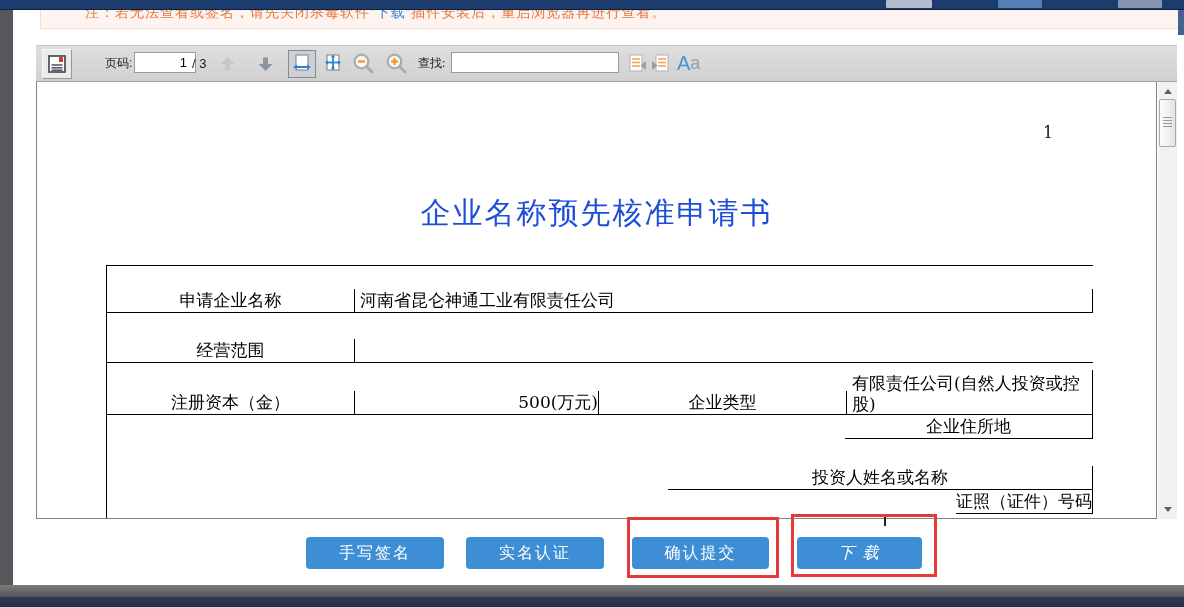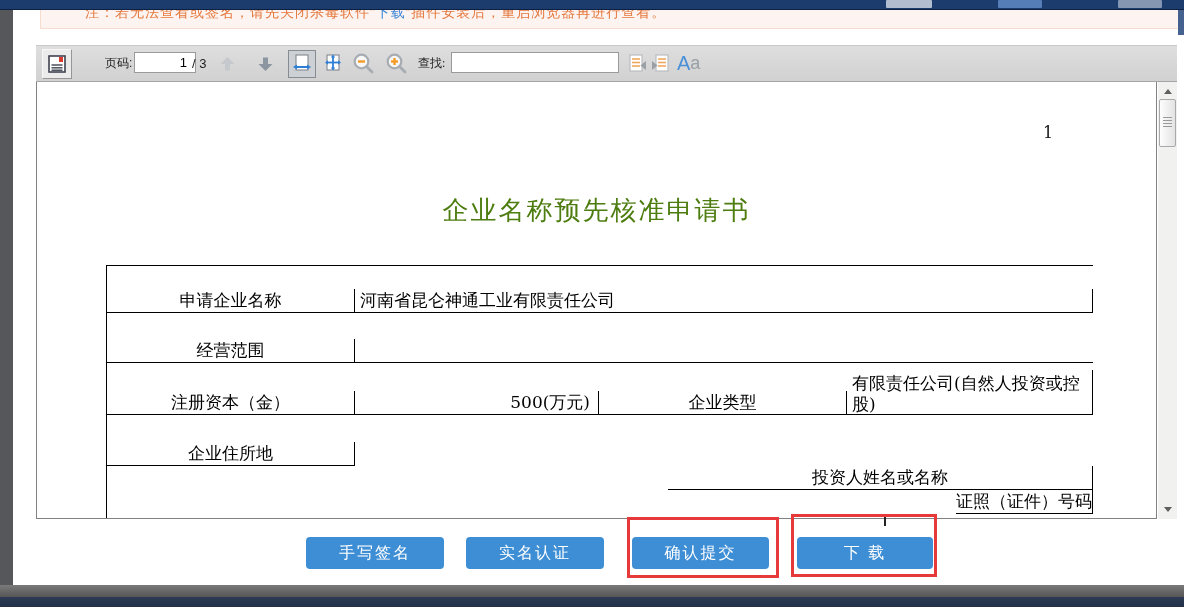--- a/index.html
+++ b/index.html
@@ -34,7 +34,7 @@
   
   #viewer{position:absolute;left:36px;top:80px;width:1121px;height:439px;background:#fff;border:1px solid #828282;box-sizing:border-box;overflow:hidden;z-index:2;}
   #pagenum{position:absolute;left:1006px;top:42px;font-family:"DejaVu Serif",serif;font-size:16px;color:#111;}
-  #doc-title{position:absolute;left:0;right:0;top:112px;text-align:center;font-family:Liberation Serif, serif;font-size:26px;color:#4d7c0f;letter-spacing:2px;}
+  #doc-title{position:absolute;left:0;right:0;top:112px;text-align:center;font-family:Liberation Serif, serif;font-size:30px;color:#1d4ed8;letter-spacing:2px;}
   #doc-table{position:absolute;left:69px;top:184px;width:986px;border-left:1px solid #000;border-top:1px solid #000;font-family:"DejaVu Serif",serif;font-size:17px;color:#000;}
   .trow{display:flex;align-items:flex-end;}
   .tcell{border-right:1px solid #000;border-bottom:1px solid #000;box-sizing:border-box;display:flex;align-items:center;overflow:hidden;}

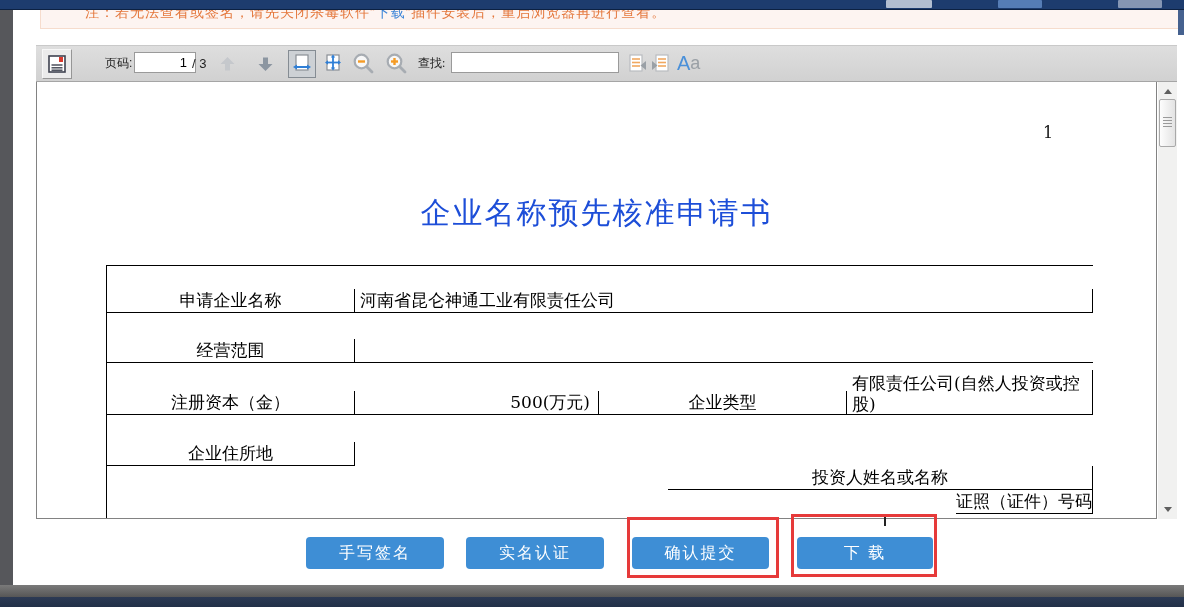--- a/index.html
+++ b/index.html
@@ -40,7 +40,7 @@
   .tcell{border-right:1px solid #000;border-bottom:1px solid #000;box-sizing:border-box;display:flex;align-items:center;overflow:hidden;}
   .tcell.center{justify-content:center;text-align:center;}
   .tcell.left{padding-left:5px;}
-  .tcell.right{justify-content:flex-end;padding-right:8px;}
+  .tcell.right{justify-content:flex-end;}
   .tcell.nb{border-bottom:none;}
 
   

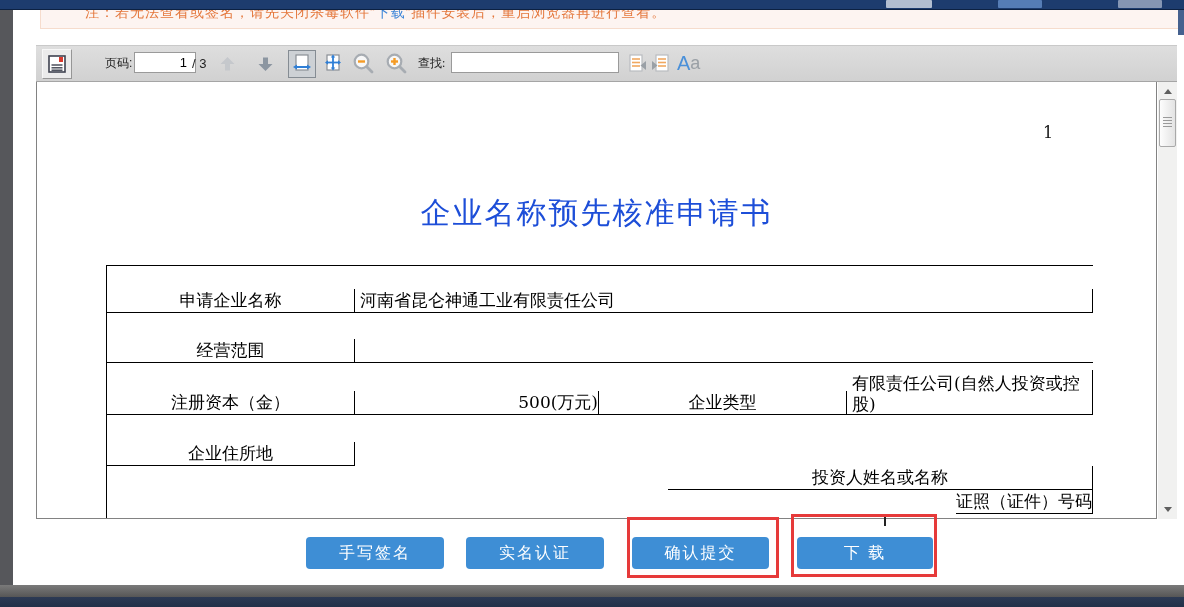--- a/index.html
+++ b/index.html
@@ -186,7 +186,7 @@
         <div class="tcell center" style="width:248px;">企业类型</div>
         <div class="tcell left" style="flex:1;line-height:1.2;align-items:flex-start;padding-top:3px;">有限责任公司(自然人投资或控股)</div>
       </div>
-      <div class="trow" style="height:51px;">
+      <div class="trow" style="height:51px;flex-direction:column;">
         <div class="tcell center" style="width:248px;">企业住所地</div>
       </div>
       <div class="trow" style="height:48px;flex-direction:column;">

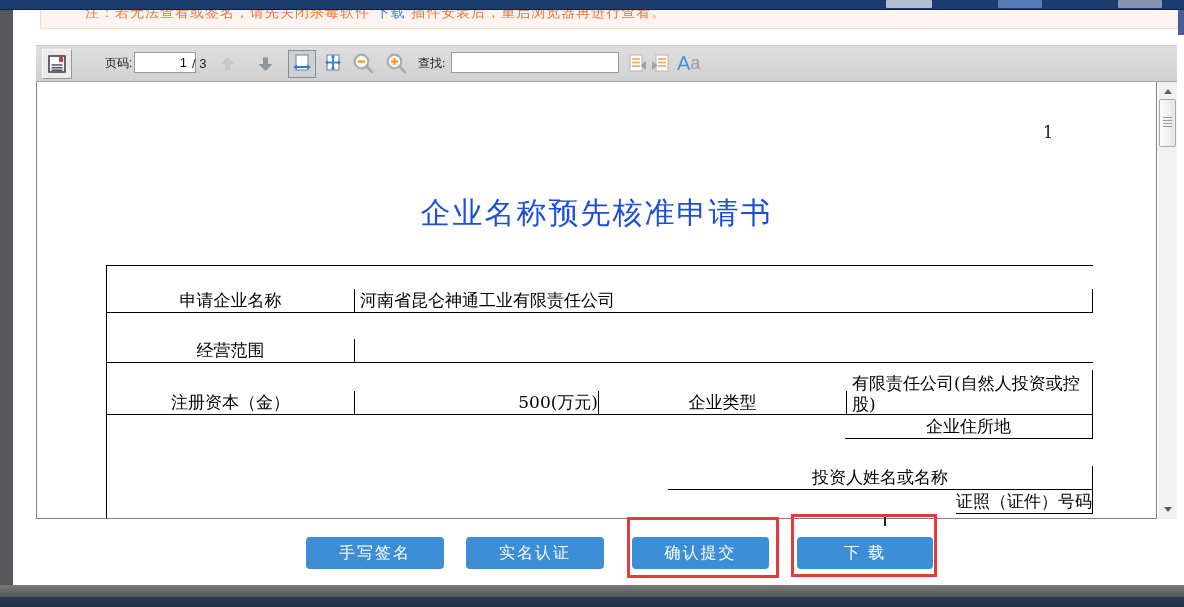--- a/index.html
+++ b/index.html
@@ -217,7 +217,7 @@
   <button class="act-btn" style="left:306px;width:138px;">手写签名</button>
   <button class="act-btn" style="left:466px;width:138px;">实名认证</button>
   <button class="act-btn" style="left:632px;width:137px;">确认提交</button>
-  <button class="act-btn" style="left:797px;width:136px;">下 载</button>
+  <button class="act-btn" style="left:797px;width:125px;font-style:italic;">下 载</button>
 
   <div class="red-box" style="left:627px;top:517px;width:146px;height:55px;"></div>
   <div class="red-box" style="left:791px;top:514px;width:140px;height:57px;"></div>

